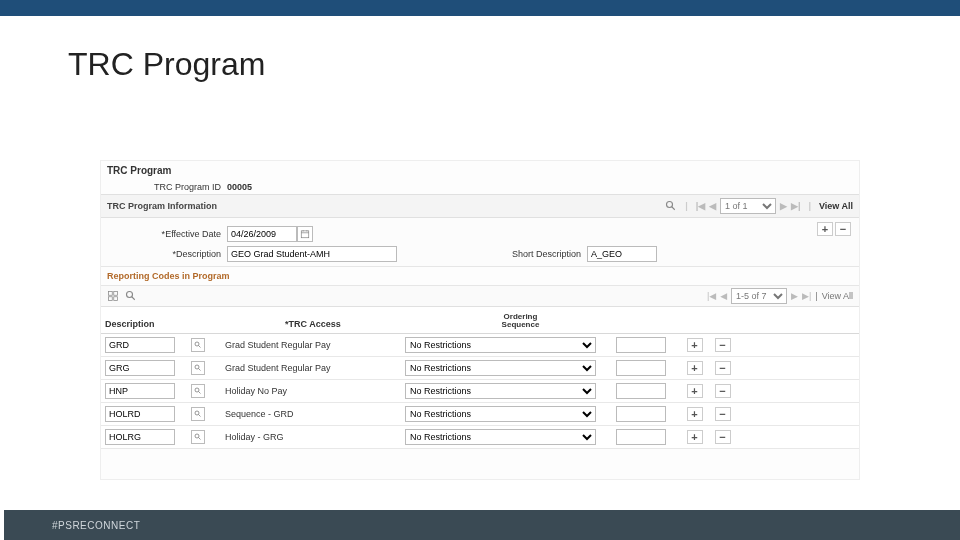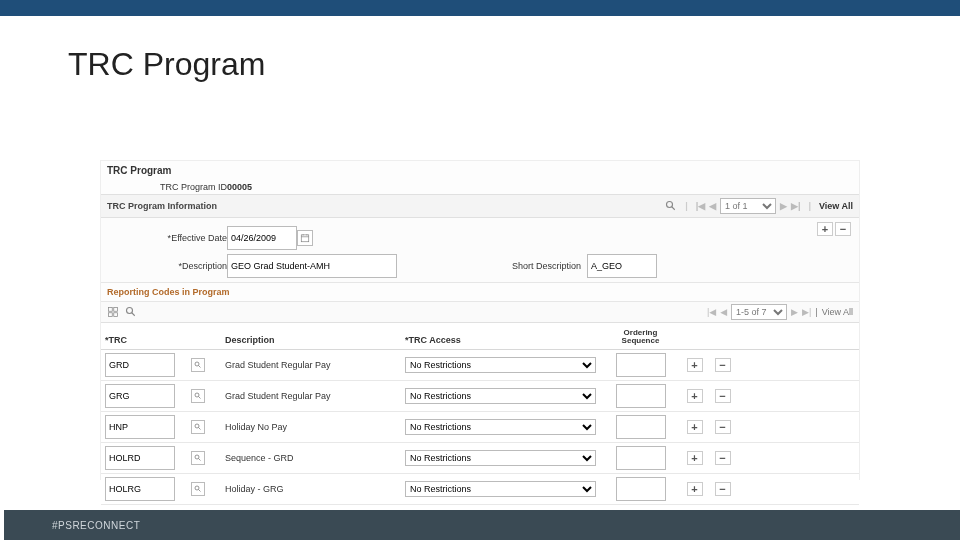--- a/index.html
+++ b/index.html
@@ -10,7 +10,7 @@
   .app-window * { font-size: 9px; }
   .panel-header { font-weight: bold; font-size: 10px; padding: 4px 6px; color: #333; }
   .field-row { display: flex; align-items: center; padding: 2px 6px; }
-  .label-r { text-align: right; width: 120px; color: #333; }
+  .label-r { text-align: right; width: 120px; padding-right: 6px; color: #333; }
   .val-text { font-weight: bold; }
   .section-bar { display: flex; align-items: center; background: #f4f4f4; border-top: 1px solid #e0e0e0; border-bottom: 1px solid #e0e0e0; font-weight: bold; padding: 3px 6px; font-size: 9px; color: #444; }
   .section-bar .sep { color: #ccc; margin: 0 4px; }

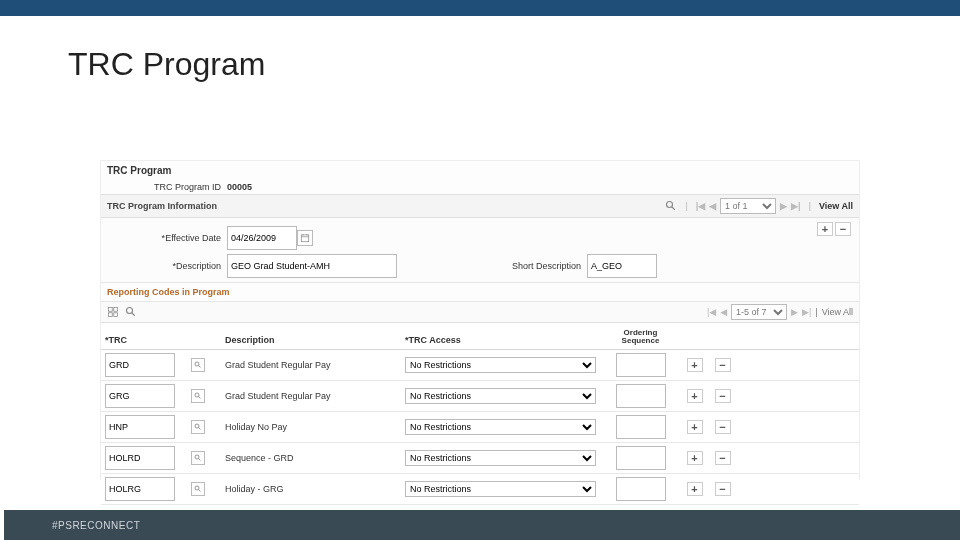--- a/index.html
+++ b/index.html
@@ -24,7 +24,7 @@
   .info-body { background: #fcfcfc; padding: 6px 0 2px 0; border-bottom: 1px solid #e6e6e6; position: relative; }
   .add-remove { position: absolute; right: 8px; top: 4px; display: flex; gap: 2px; }
   .icon-btn { width: 16px; height: 14px; border: 1px solid #ccc; background: #fff; display: flex; align-items: center; justify-content: center; cursor: pointer; color: #555; font-weight: bold; font-size: 11px; line-height: 1; }
-  .text-input { height: 24px; border: 1px solid #bbb; background: #fff; padding: 0 3px; font-size: 9px; }
+  .text-input { height: 16px; border: 1px solid #bbb; background: #fff; padding: 0 3px; font-size: 9px; }
   .cal-btn { width: 16px; height: 16px; border: 1px solid #bbb; background: #fff; display: flex; align-items: center; justify-content: center; cursor: pointer; }
   .cal-btn svg { width: 10px; height: 10px; }
   .sub-header { color: #b26a2a; font-weight: bold; padding: 4px 6px; font-size: 9px; }

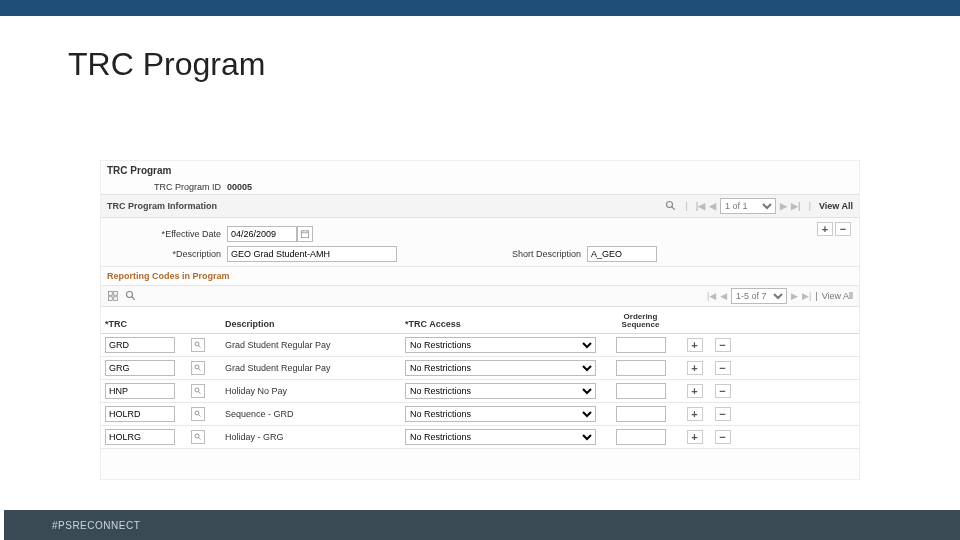--- a/index.html
+++ b/index.html
@@ -139,7 +139,6 @@
   </div>
 
   <div class="grid-head">
-    <div class="gc c-trc req">TRC</div>
     <div class="gc c-desc">Description</div>
     <div class="gc c-acc req">TRC Access</div>
     <div class="gc c-seq">Ordering Sequence</div>

